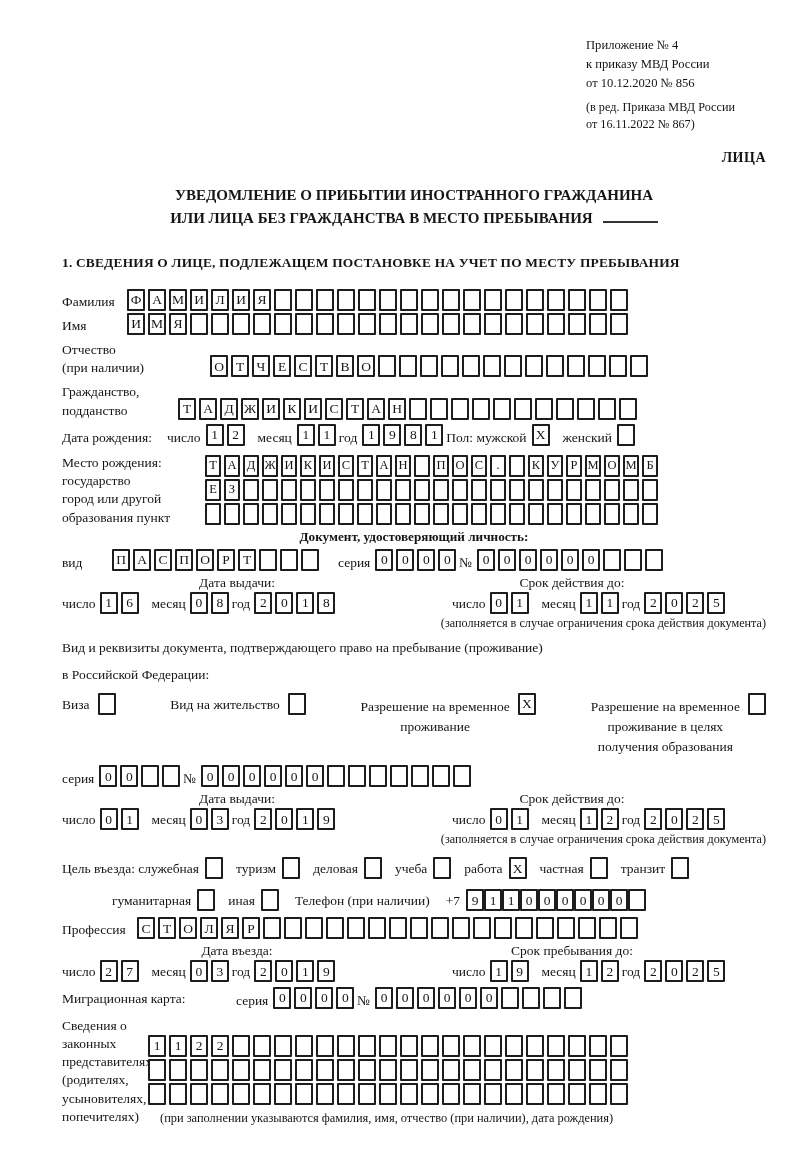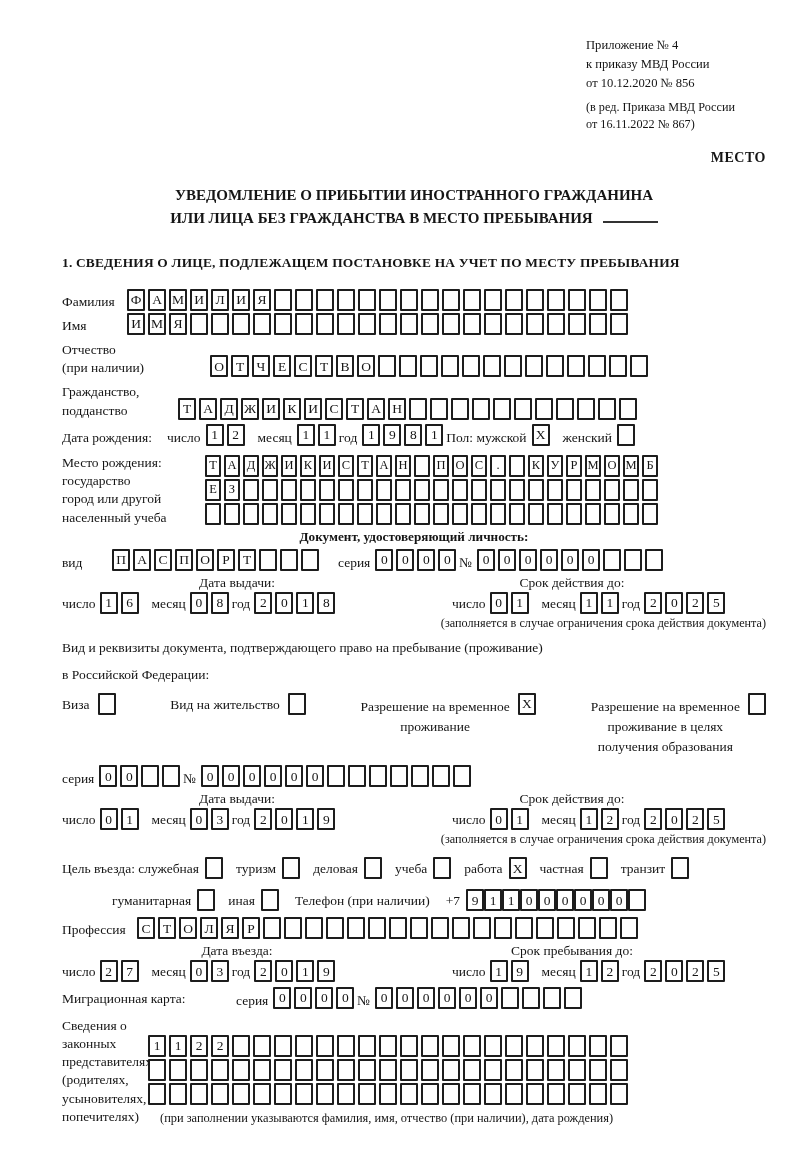--- a/index.html
+++ b/index.html
@@ -87,7 +87,7 @@
     <div>(в ред. Приказа МВД России</div>
     <div>от 16.11.2022 № 867)</div>
   </div>
-  <div class="forma">МЕСТО</div>
+  <div class="forma">ЛИЦА</div>
 
   <div class="title">
     <div>УВЕДОМЛЕНИЕ О ПРИБЫТИИ ИНОСТРАННОГО ГРАЖДАНИНА</div>

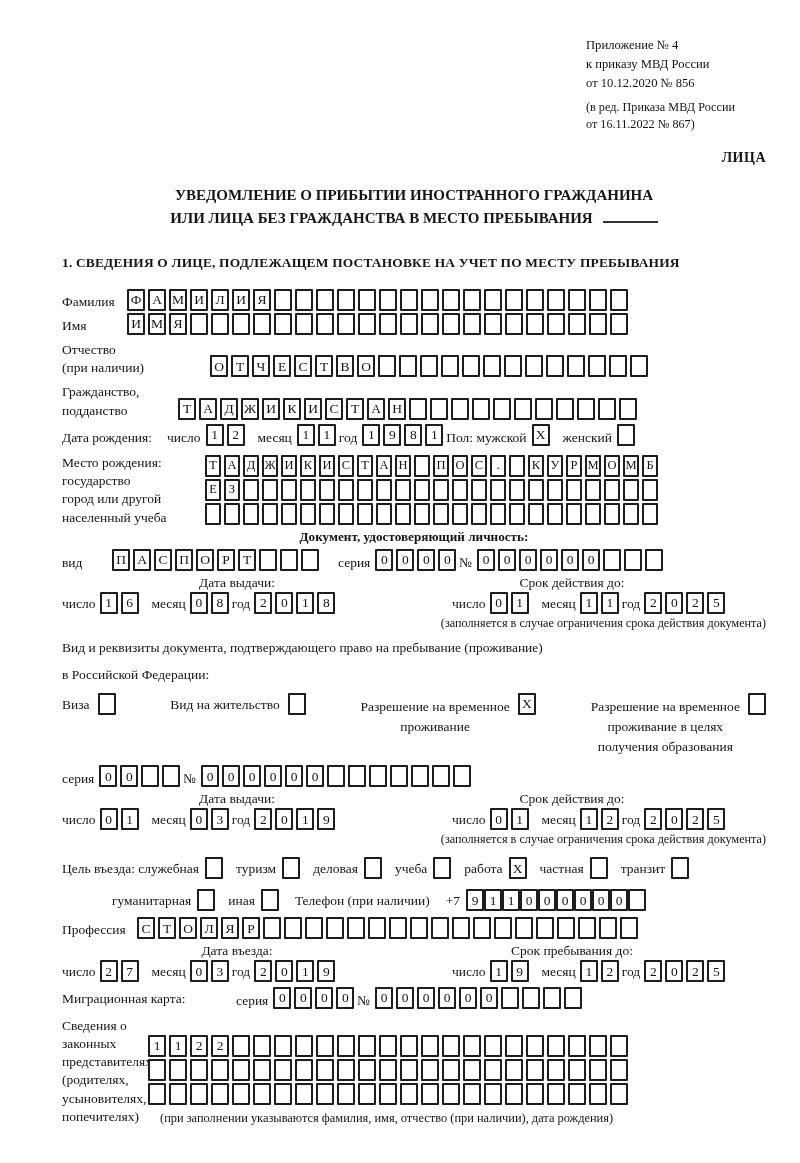--- a/index.html
+++ b/index.html
@@ -252,7 +252,7 @@
         <div class="lbl">Место рождения:</div>
         <div class="sublbl">государство</div>
         <div class="sublbl">город или другой</div>
-        <div class="sublbl">населенный учеба</div>
+        <div class="sublbl">образования пункт</div>
       </div>
       <div>
         <div class="cells compact">

